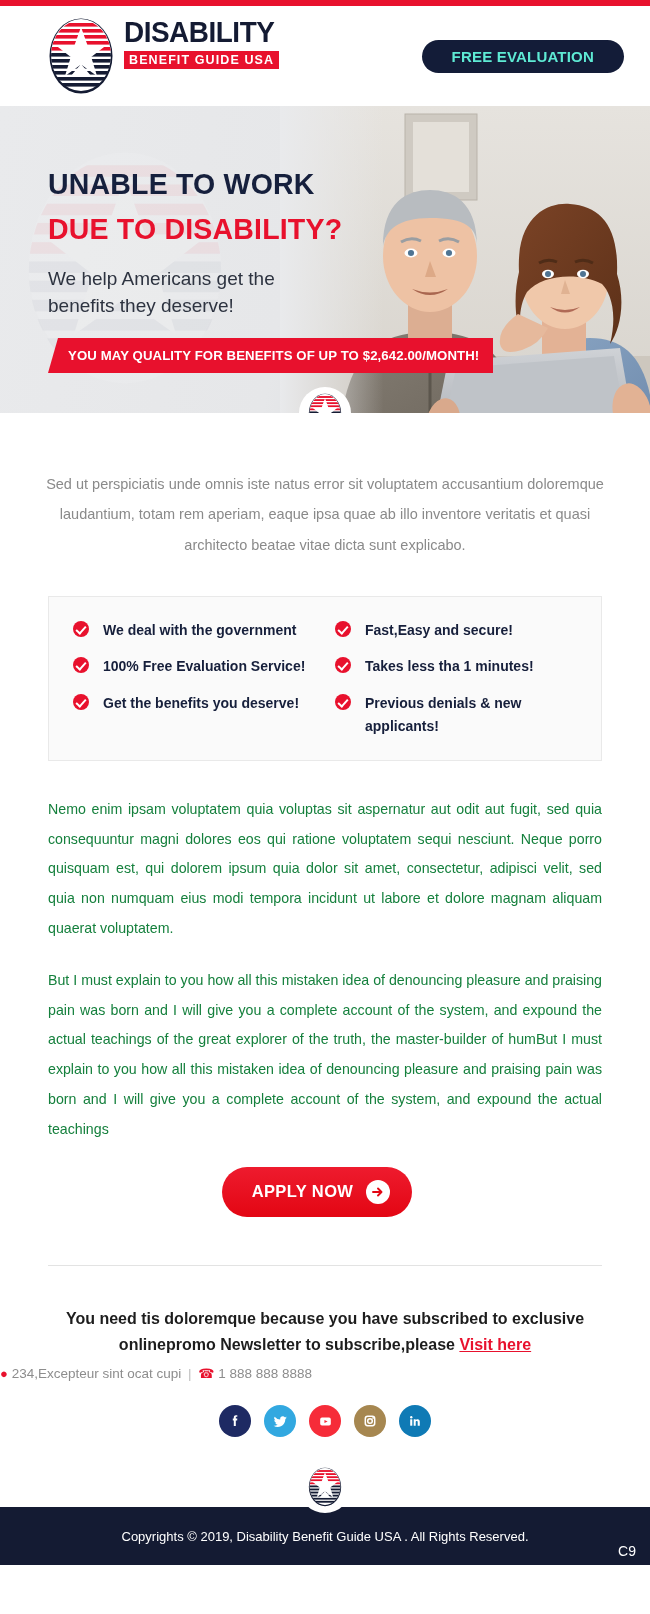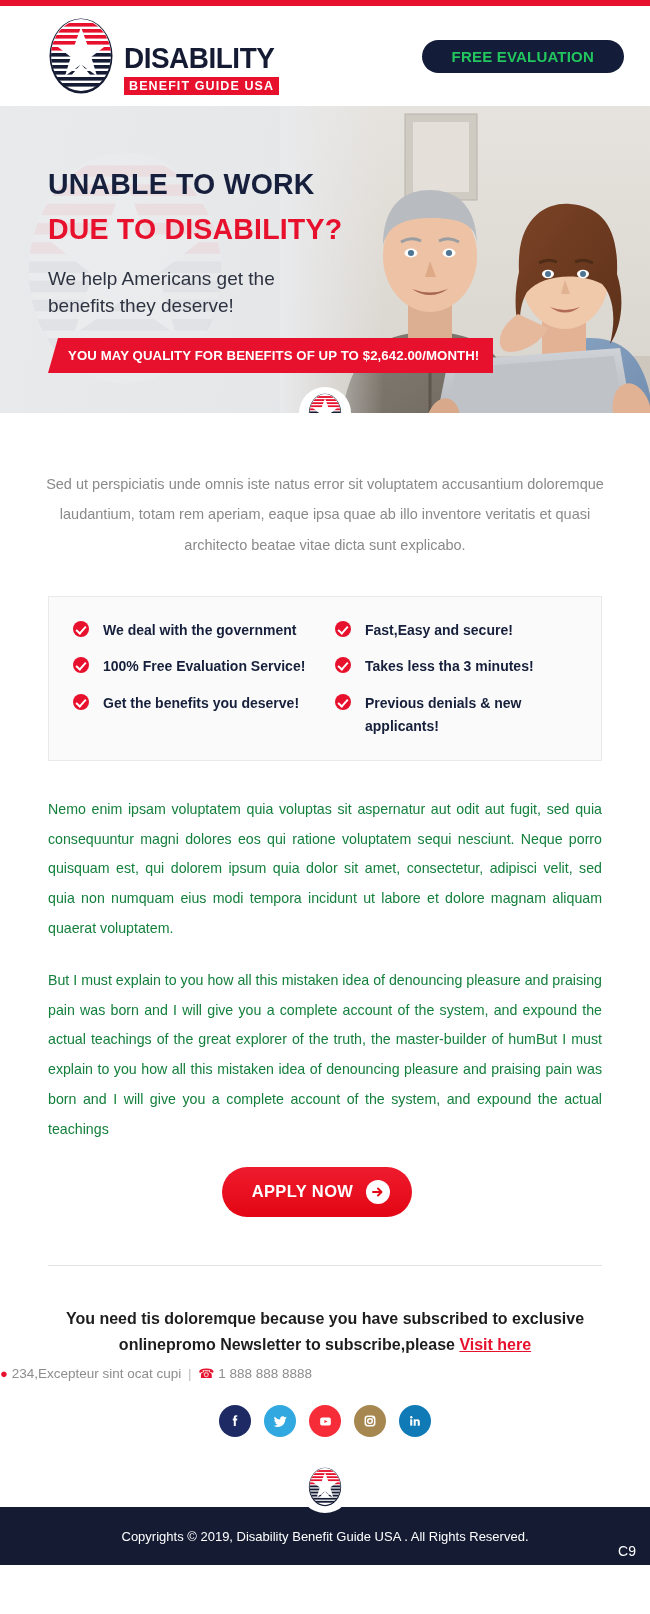--- a/index.html
+++ b/index.html
@@ -32,7 +32,7 @@
     justify-content: space-between;
   }
 
-  .brand { display: flex; align-items: flex-end; gap: 10px; }
+  .brand { display: flex; align-items: flex-start; gap: 10px; }
 
   .logo-mark {
     width: 66px; height: 78px;

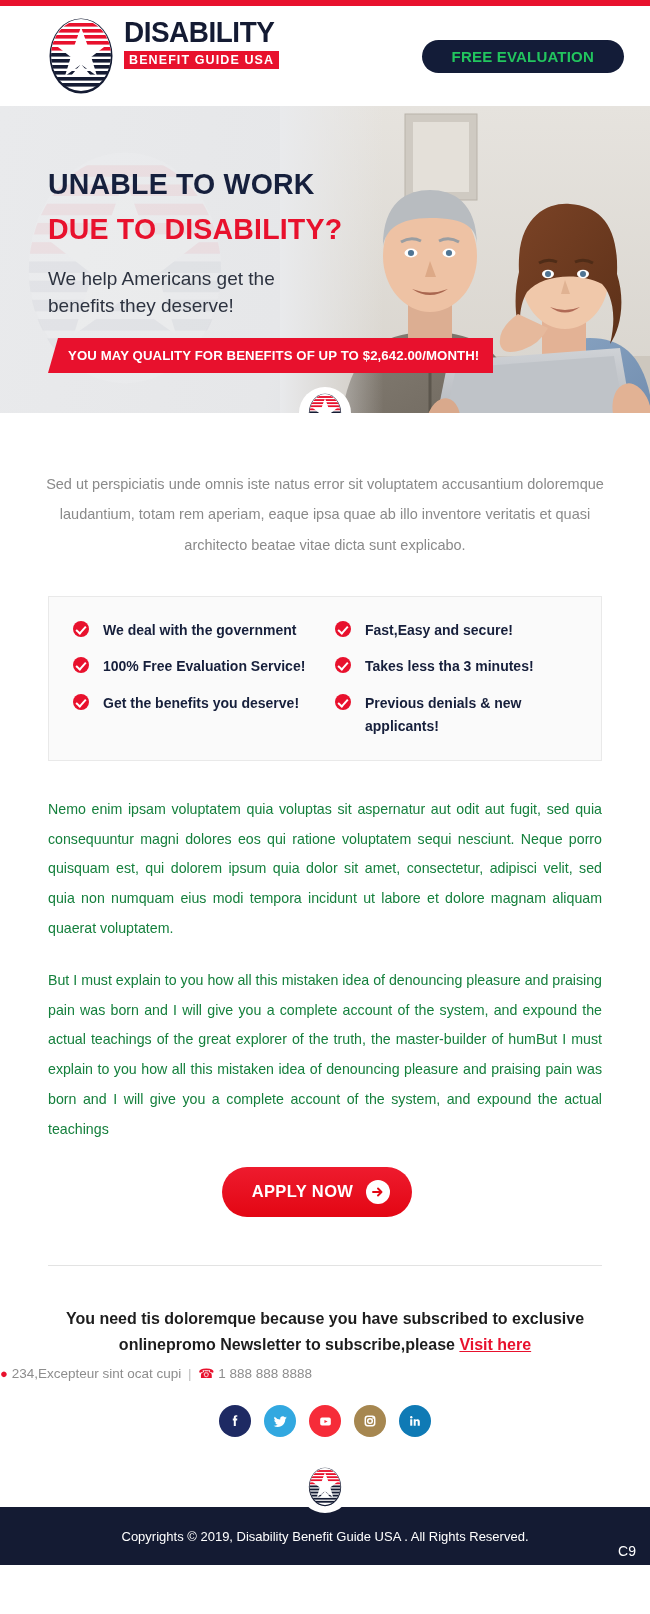--- a/index.html
+++ b/index.html
@@ -65,7 +65,7 @@
 
   .btn-eval {
     background: #131c38;
-    color: #22c55e;
+    color: #5eead4;
     border: none;
     border-radius: 30px;
     font-size: 15px;

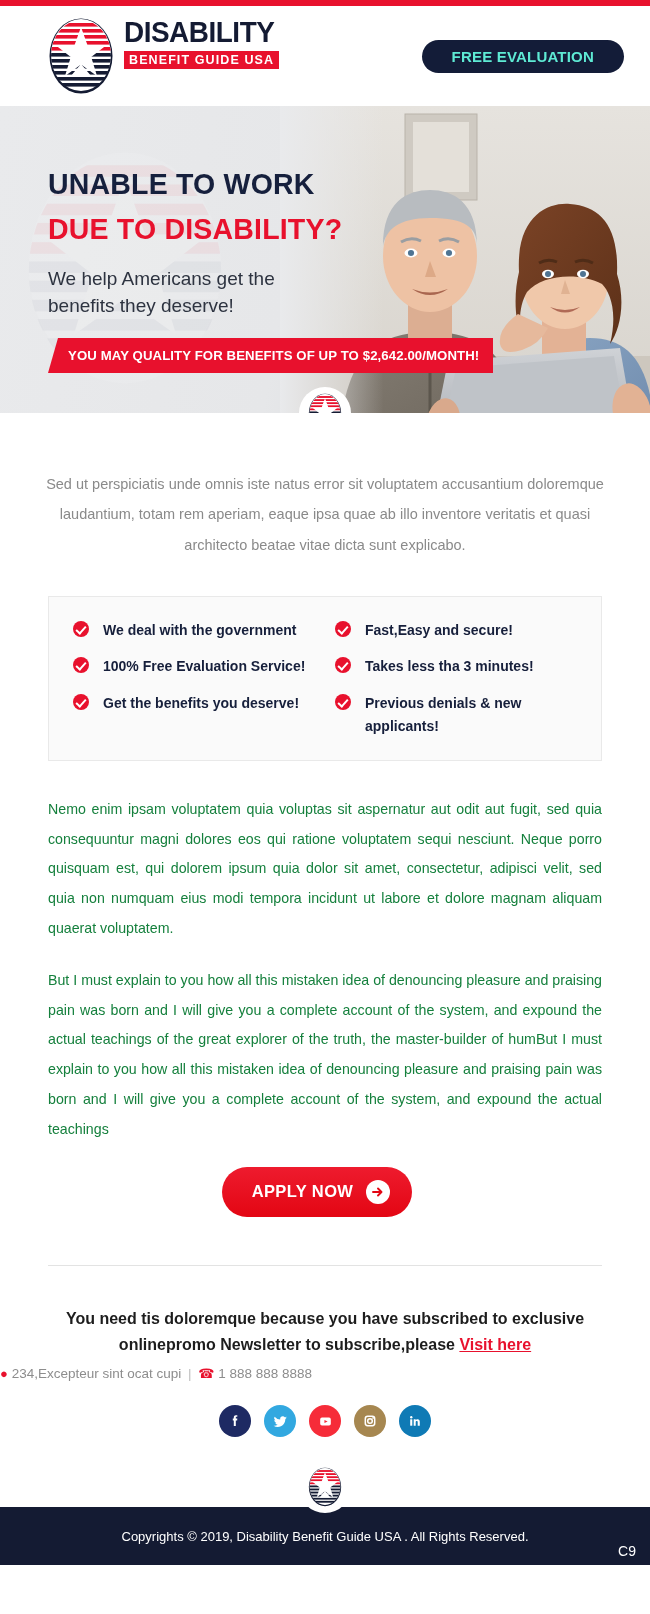--- a/index.html
+++ b/index.html
@@ -541,7 +541,7 @@
       </div>
       <div class="feat-row">
         <span class="check"></span>
-        <span class="feat-text">Takes less tha 3 minutes!</span>
+        <span class="feat-text">Takes less tha 1 minutes!</span>
       </div>
       <div class="feat-row">
         <span class="check"></span>

